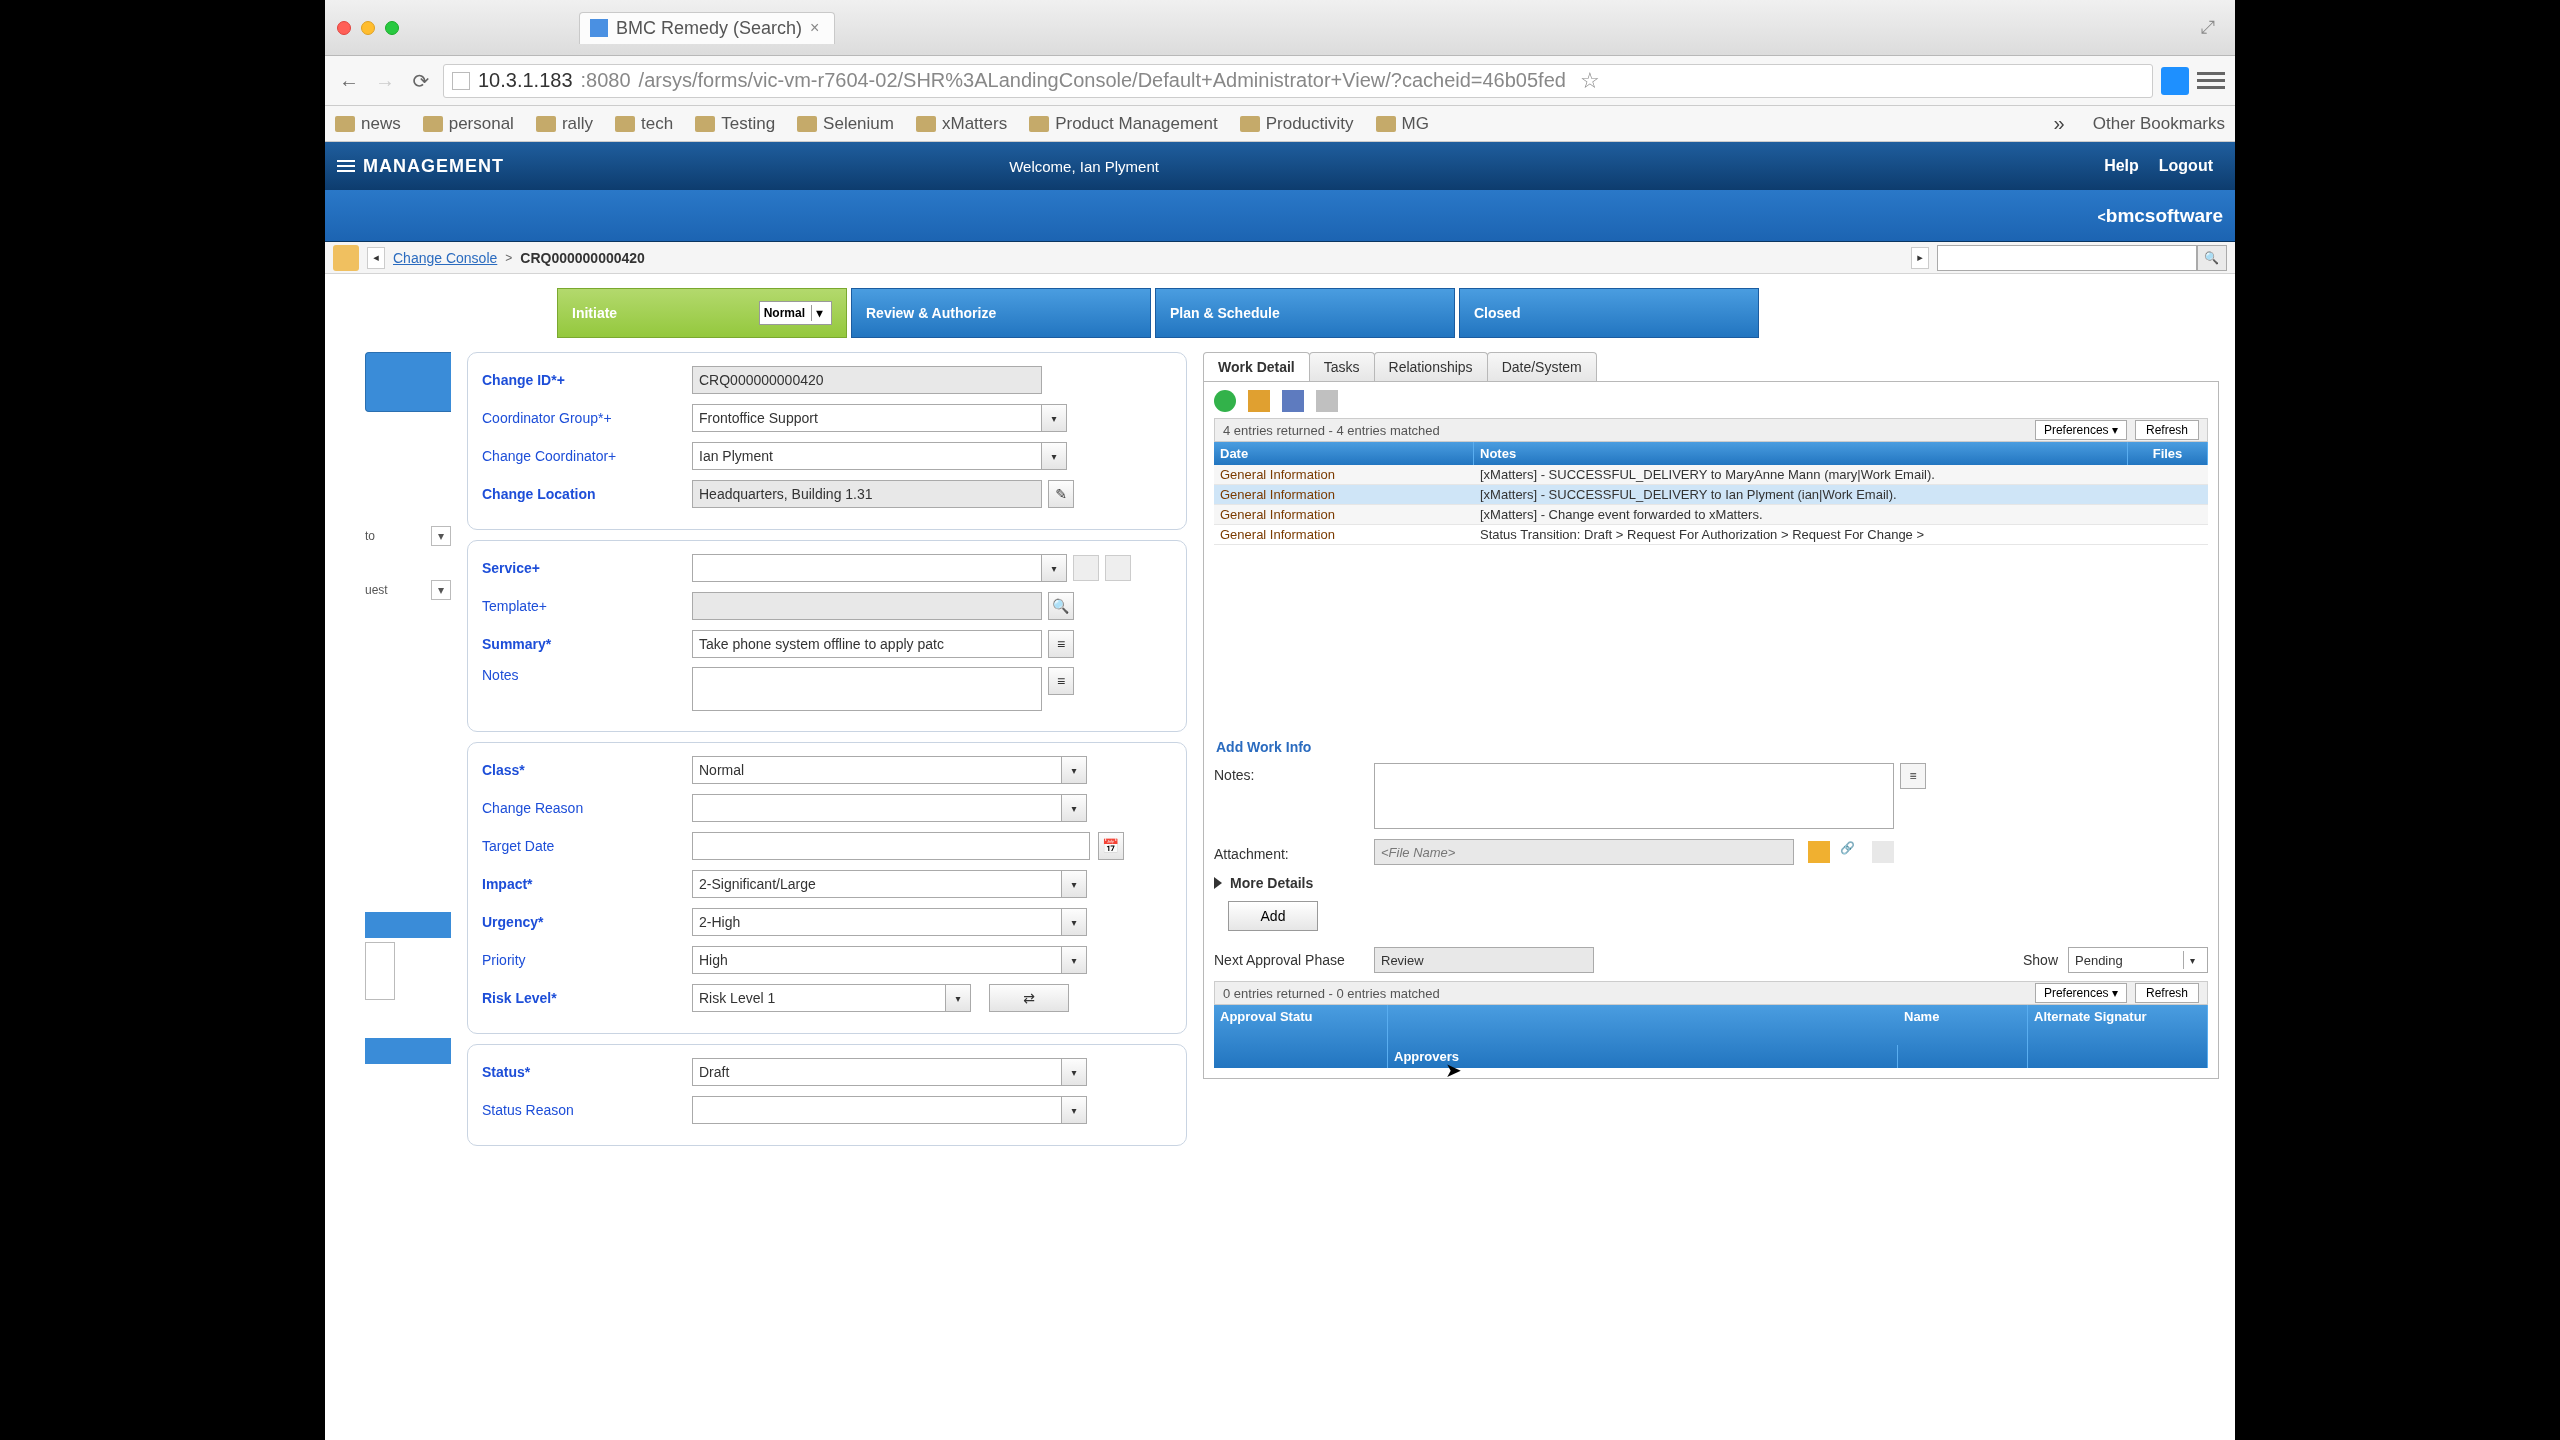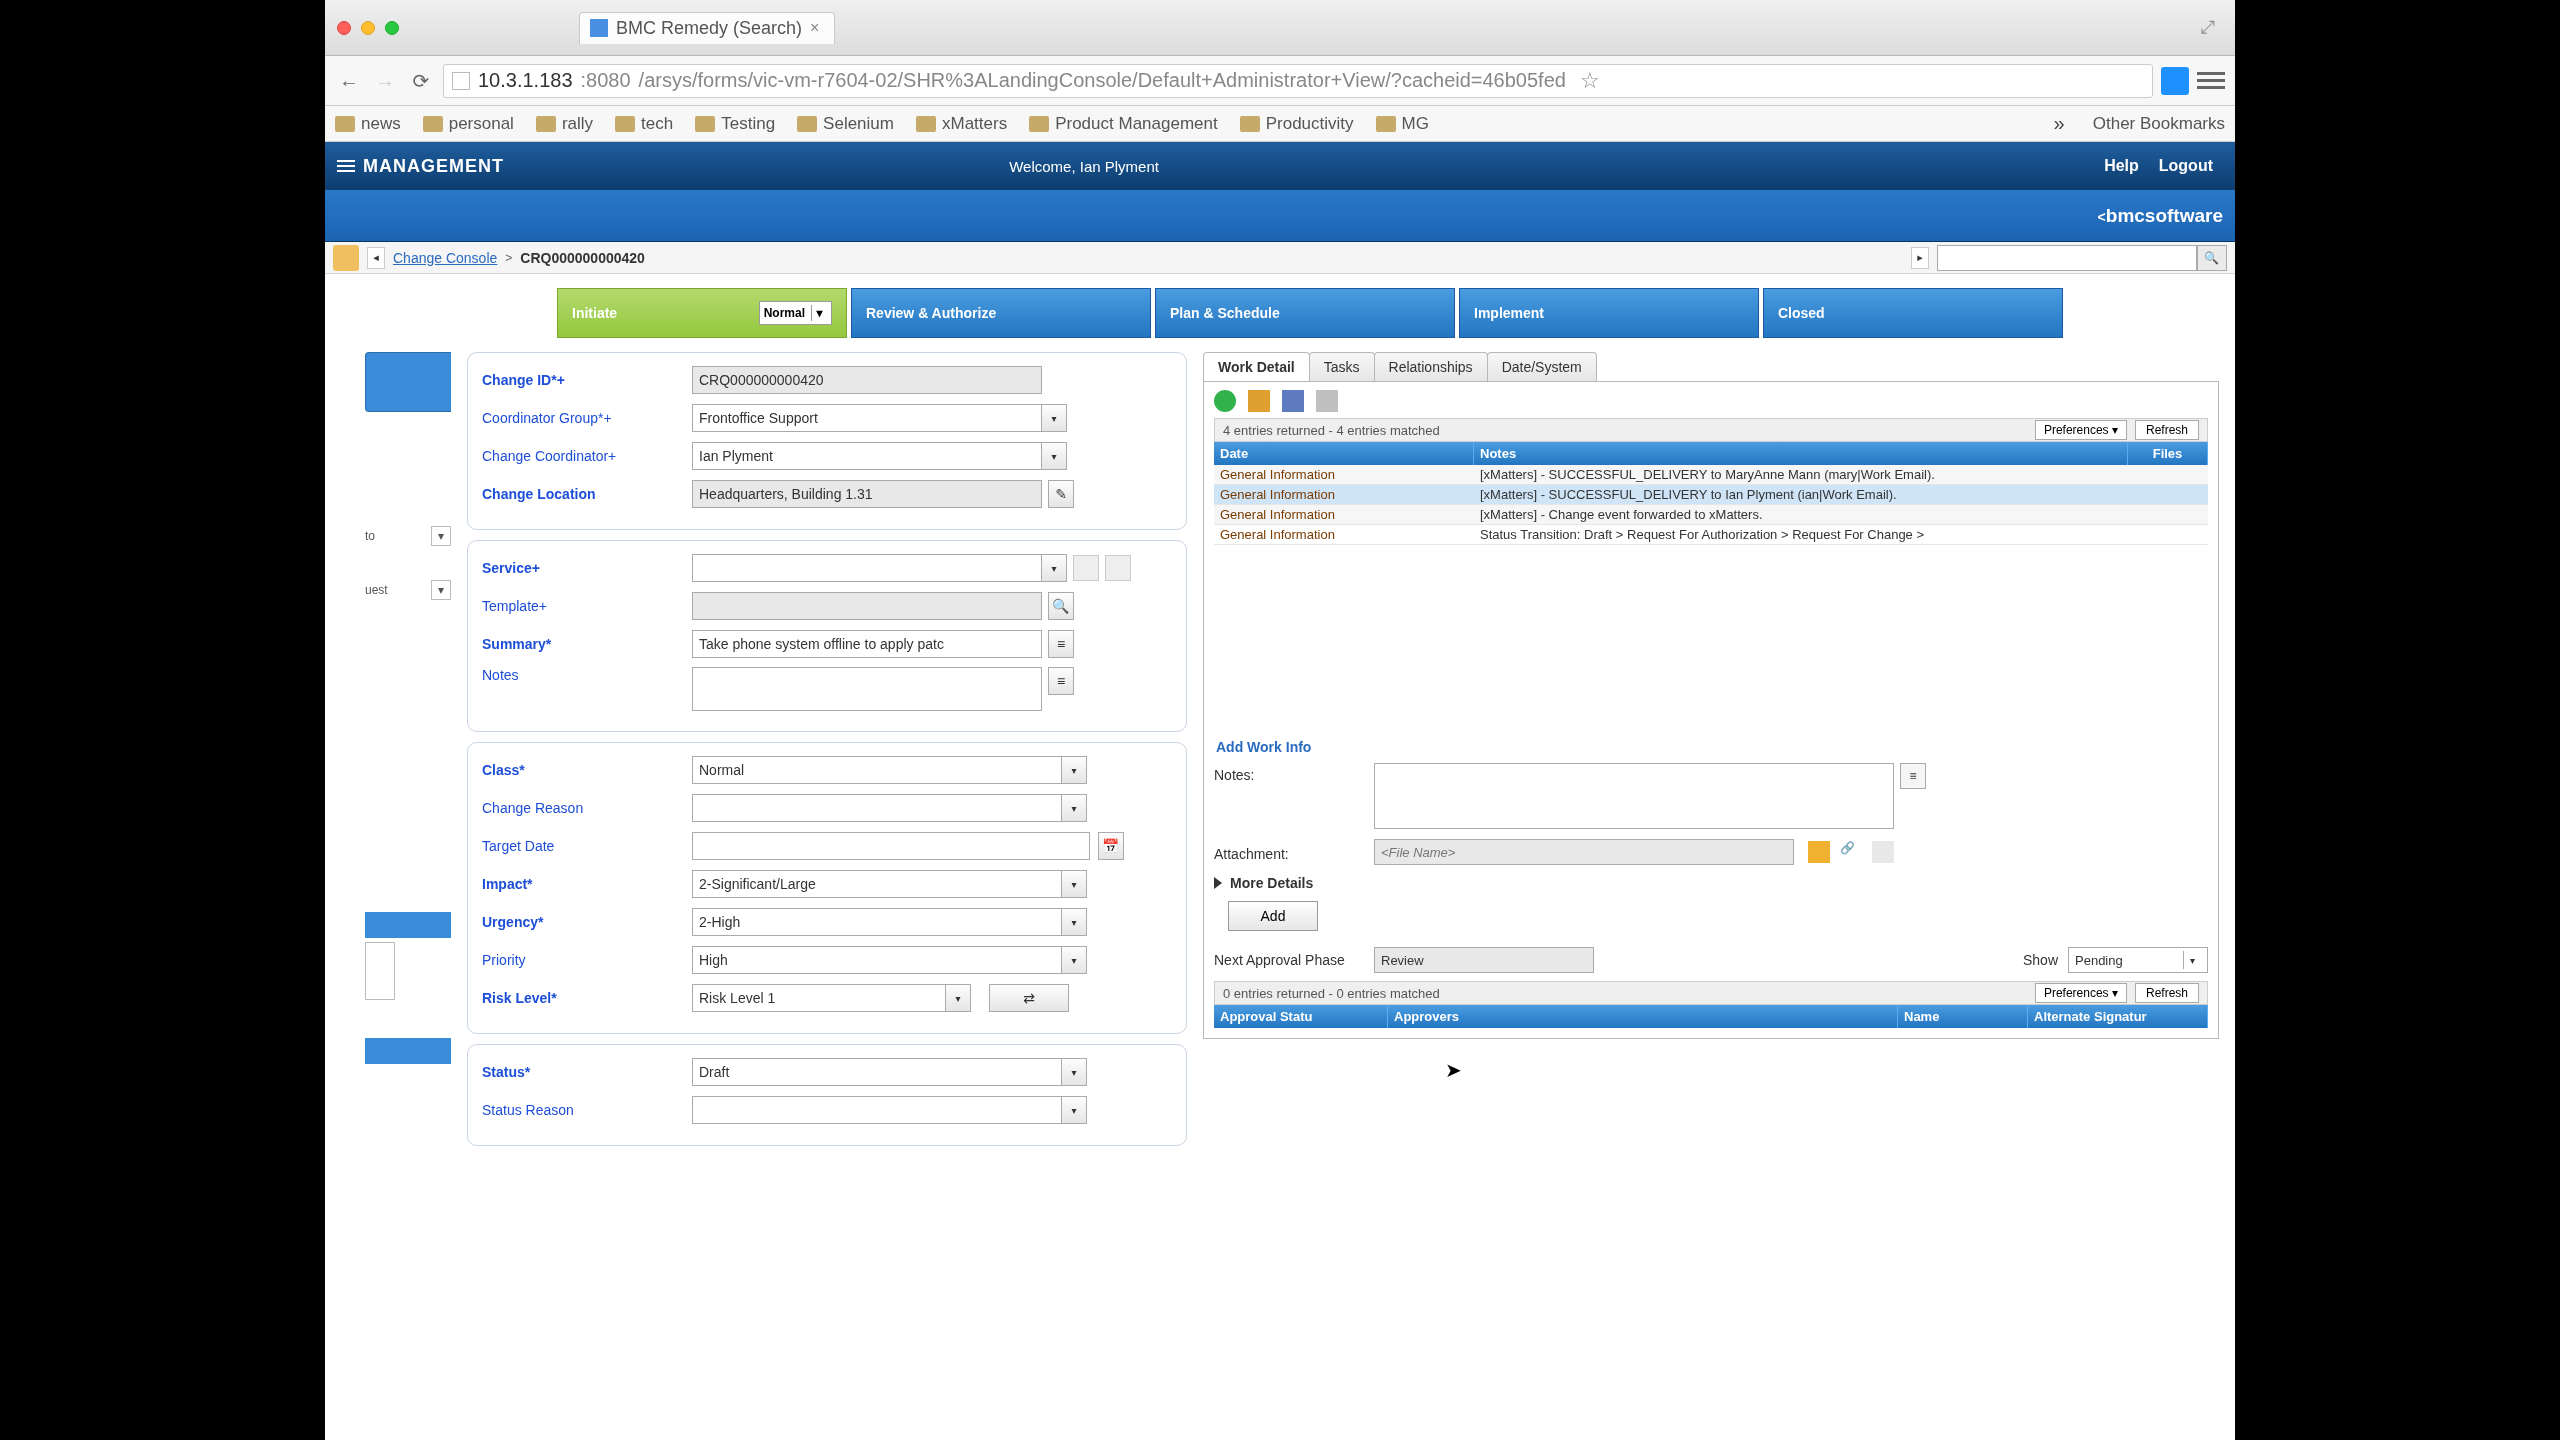--- a/index.html
+++ b/index.html
@@ -272,7 +272,6 @@
         </div>
         <div class="stage blue w2">Review &amp; Authorize</div>
         <div class="stage blue w2">Plan &amp; Schedule</div>
-        <div class="stage blue w2">Implement</div>
         <div class="stage blue w2">Closed</div>
       </div>
 

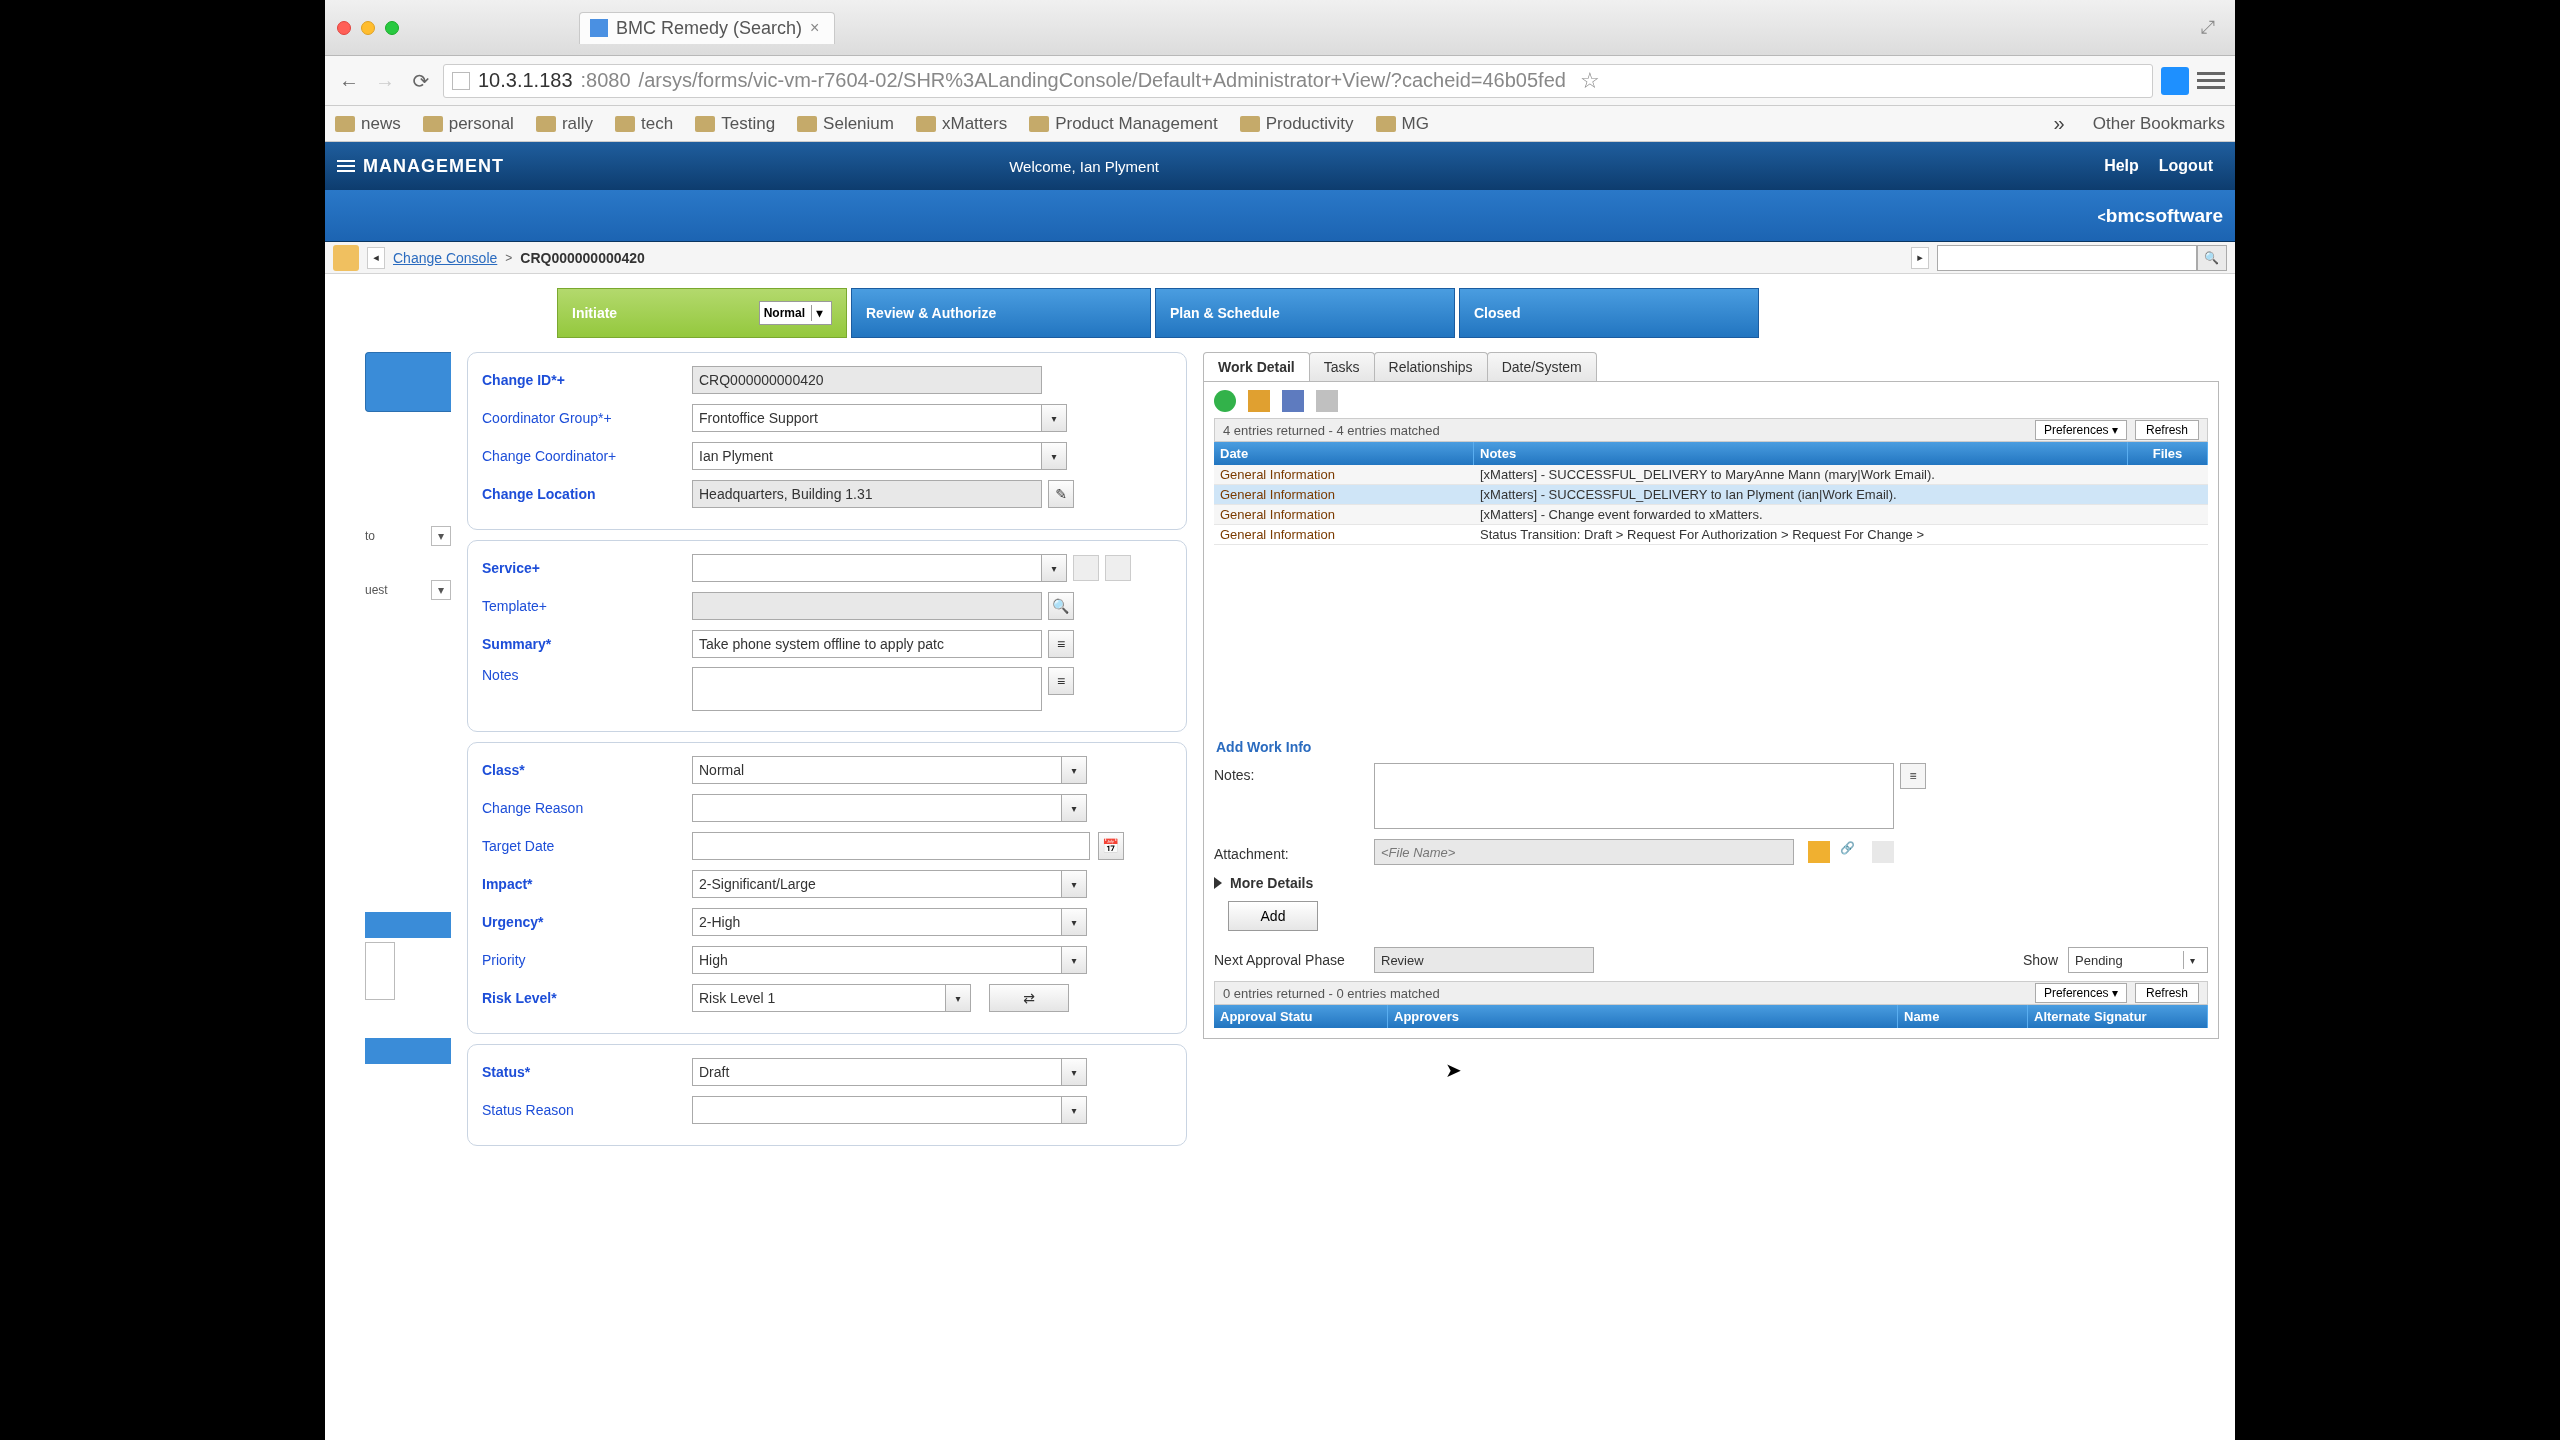--- a/index.html
+++ b/index.html
@@ -141,7 +141,7 @@
   .nap-row .show-sel .dd{margin-left:auto;width:18px;height:18px;border-left:1px solid #aaa;display:flex;align-items:center;justify-content:center;font-size:10px;}
   .approval-head{display:flex;background:linear-gradient(#4a9de0,#2275c0);color:#fff;font-weight:bold;font-size:13px;}
   .approval-head .th{padding:4px 6px;border-right:1px solid #5aaef0;}
-  .ah1{width:174px;}.ah2{flex:1;}.ah3{width:130px;}.ah4{width:180px;}
+  .ah1{width:174px;}.ah2{flex:1;margin-top:40px;}.ah3{width:130px;}.ah4{width:180px;}
   
   
   .cursor{position:absolute;left:1120px;top:784px;font-size:20px;color:#000;}

